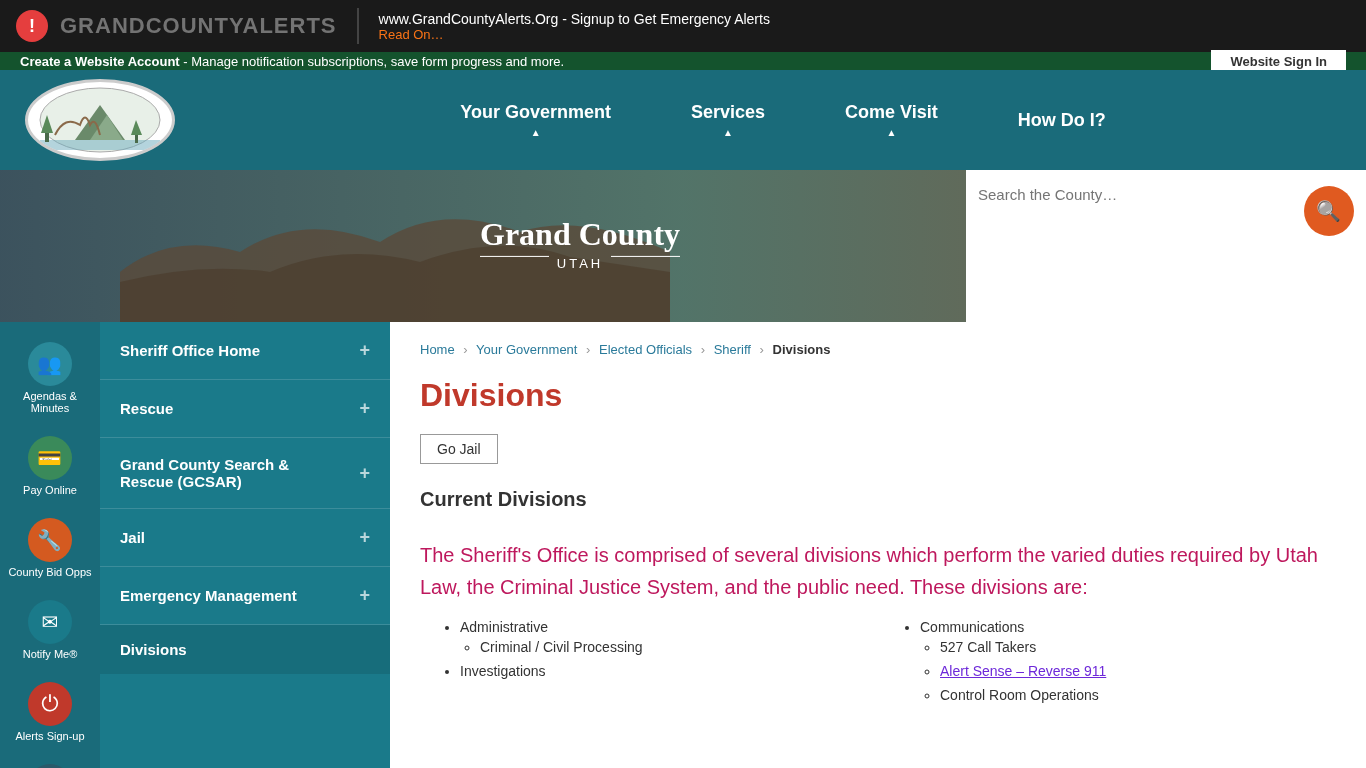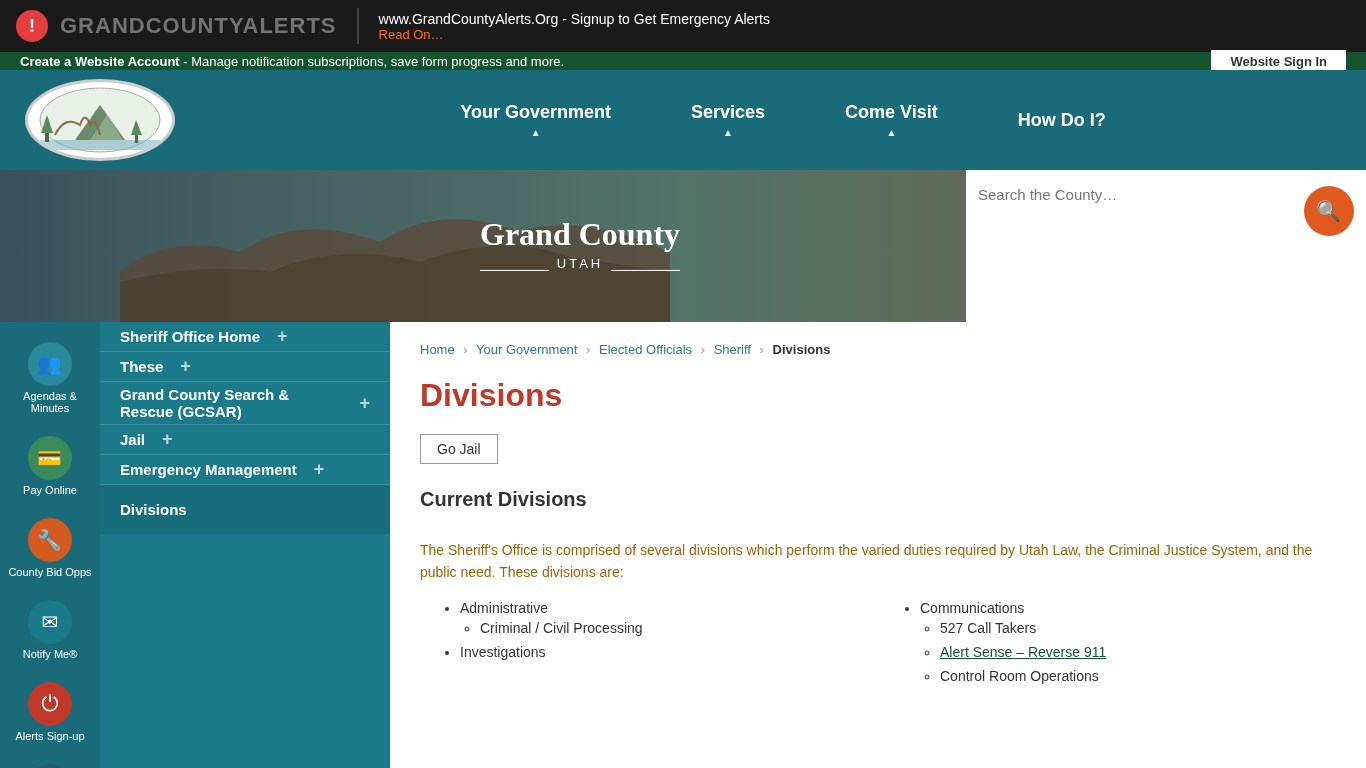--- a/index.html
+++ b/index.html
@@ -148,7 +148,7 @@
     }
     .grand-county-badge .gc-divider {
       display: flex;
-      align-items: flex-end;
+      align-items: flex-start;
       gap: 8px;
       margin: 4px 0;
     }

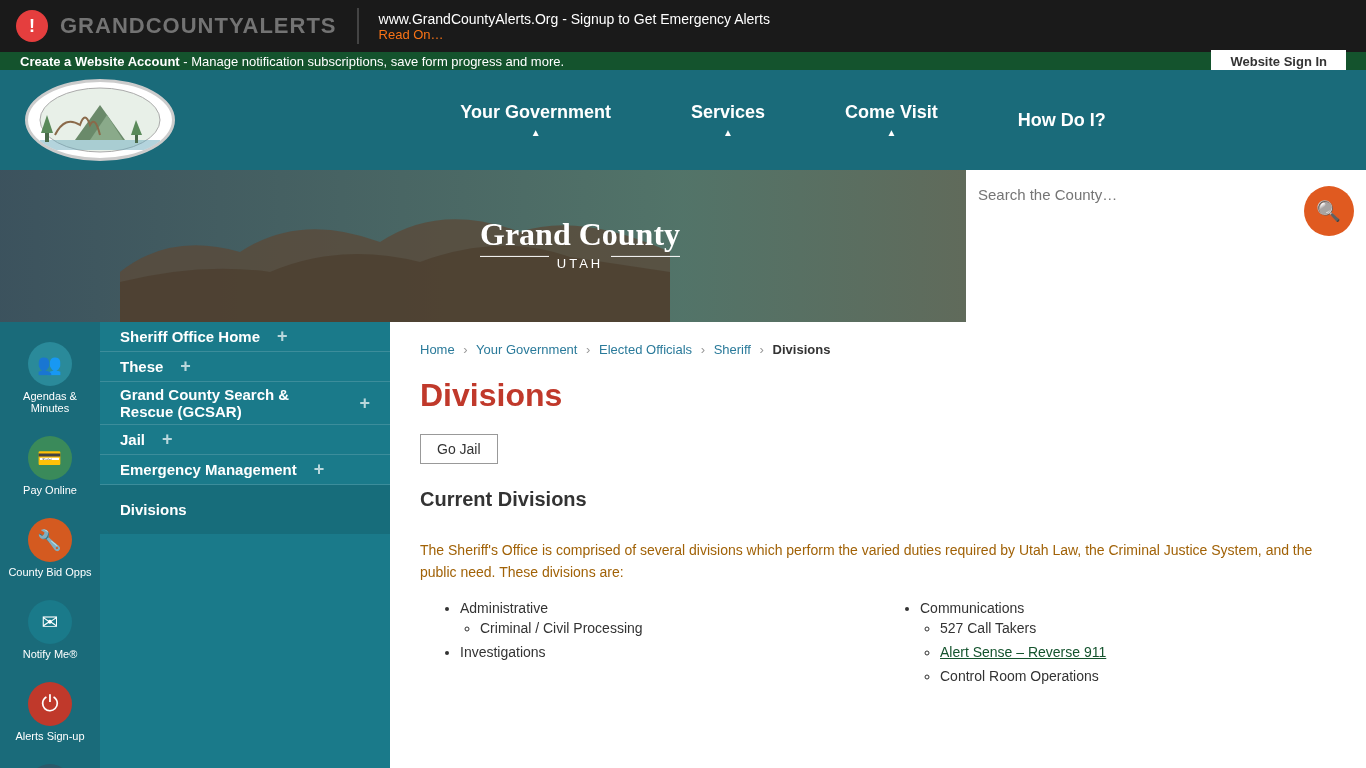--- a/index.html
+++ b/index.html
@@ -246,7 +246,8 @@
     .nav-sidebar-item {
       display: flex;
       align-items: center;
-      padding: 4px 20px;
+      justify-content: space-between;
+      padding: 18px 20px;
       border-bottom: 1px solid rgba(255,255,255,0.15);
       cursor: pointer;
       font-size: 15px;

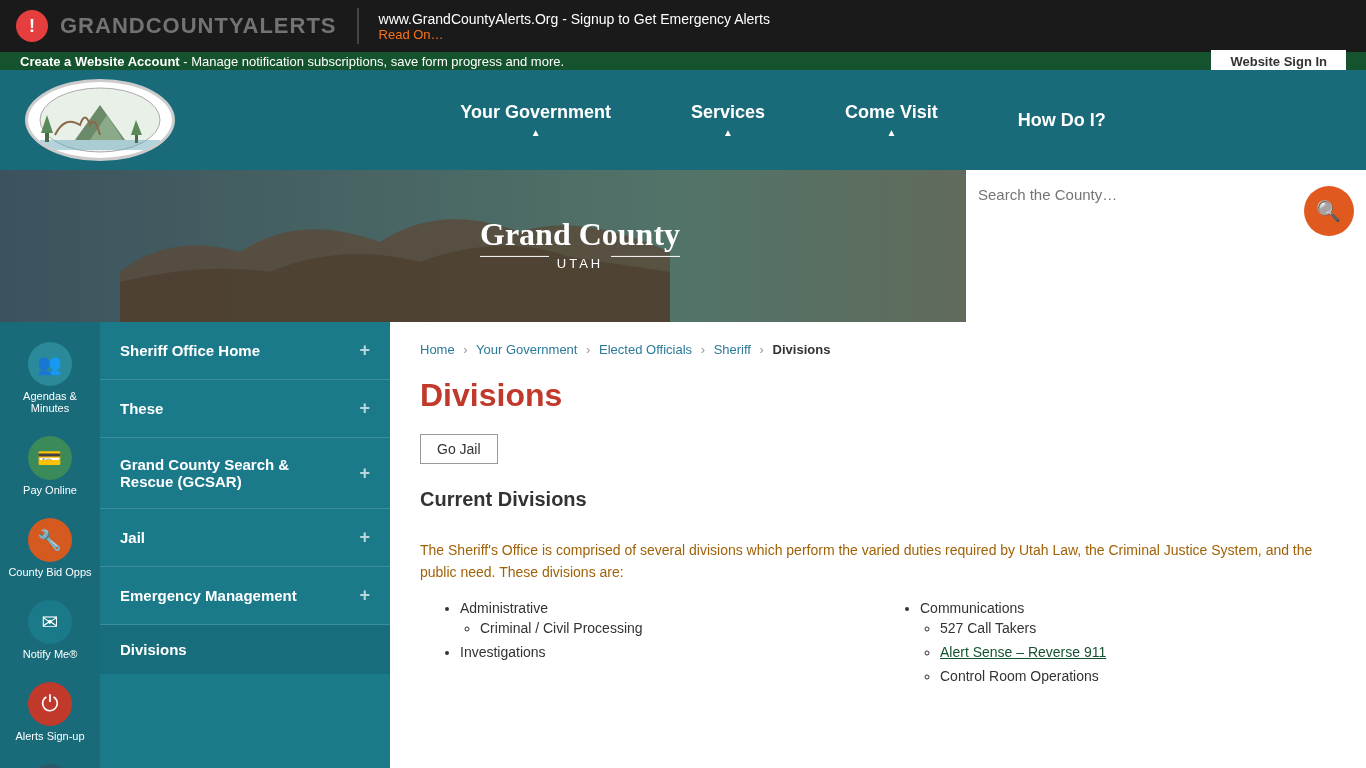--- a/index.html
+++ b/index.html
@@ -442,7 +442,7 @@
       <span class="plus">+</span>
     </div>
     <div class="nav-sidebar-item">
-      <span>These</span>
+      <span>Rescue</span>
       <span class="plus">+</span>
     </div>
     <div class="nav-sidebar-item">

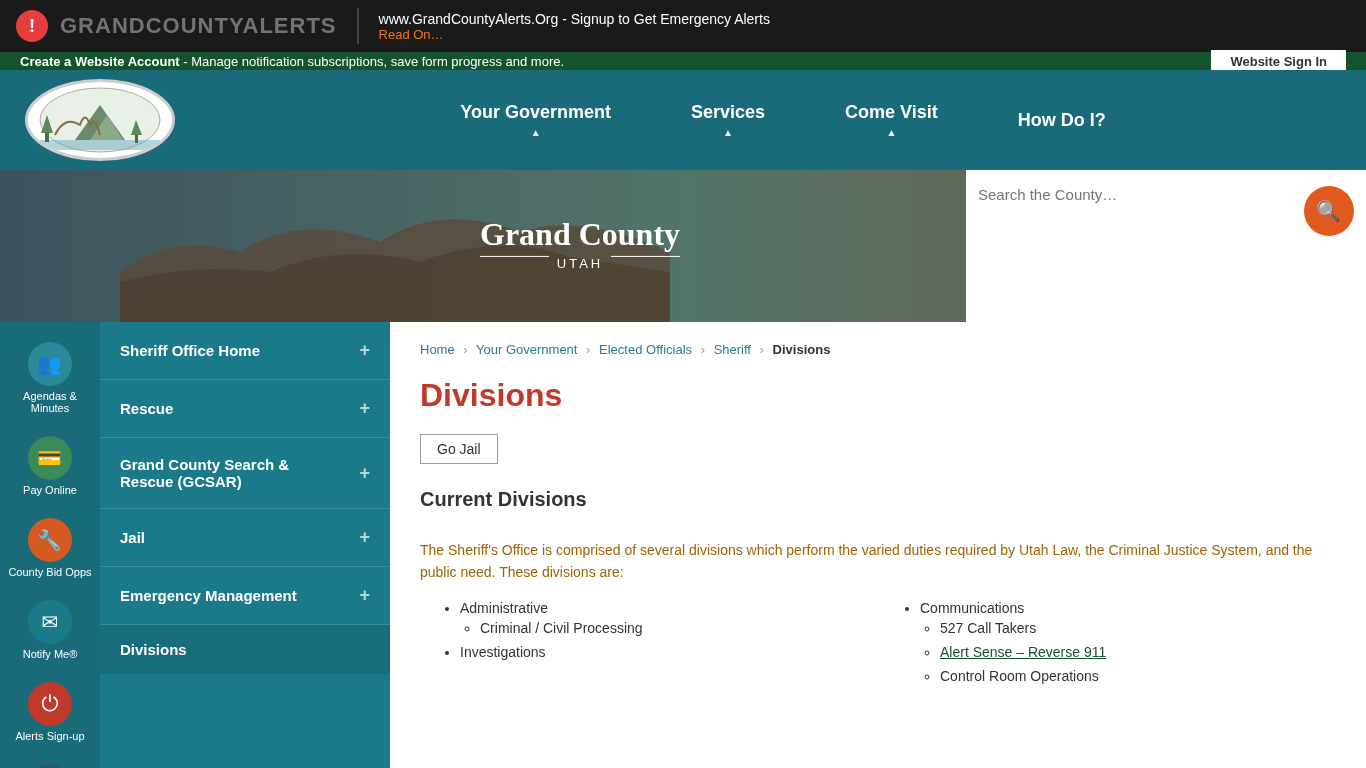--- a/index.html
+++ b/index.html
@@ -303,8 +303,8 @@
       margin-bottom: 12px;
     }
     .section-text {
-      font-size: 14px;
-      color: #a16207;
+      font-size: 20px;
+      color: #be185d;
       line-height: 1.6;
       margin-bottom: 16px;
       margin-top: 28px;

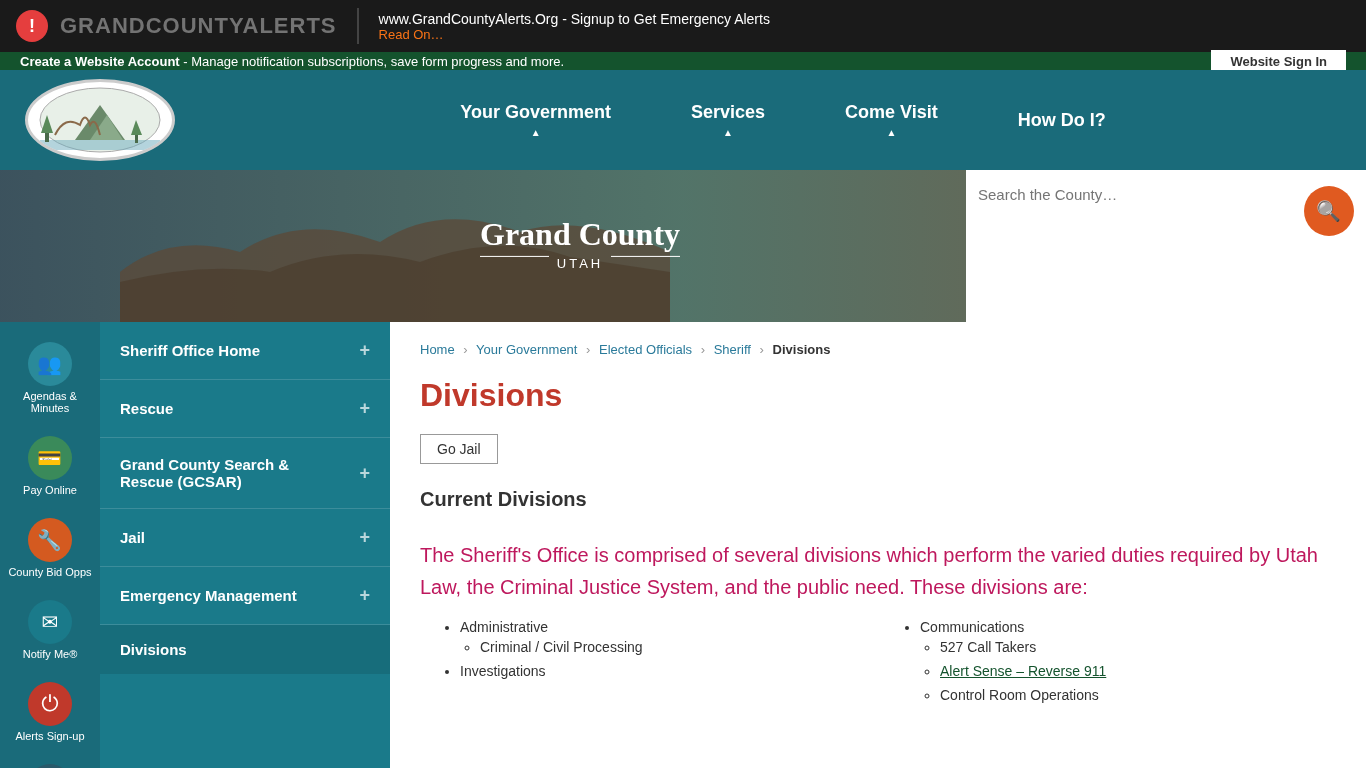--- a/index.html
+++ b/index.html
@@ -318,7 +318,7 @@
     .divisions-col ul { list-style: disc; padding-left: 20px; }
     .divisions-col ul li { margin-bottom: 8px; font-size: 14px; }
     .divisions-col ul ul { list-style: circle; margin-top: 4px; }
-    .divisions-col a { color: #14532d; text-decoration: underline; }
+    .divisions-col a { color: #6d28d9; text-decoration: underline; }
   </style>
 </head>
 <body>

